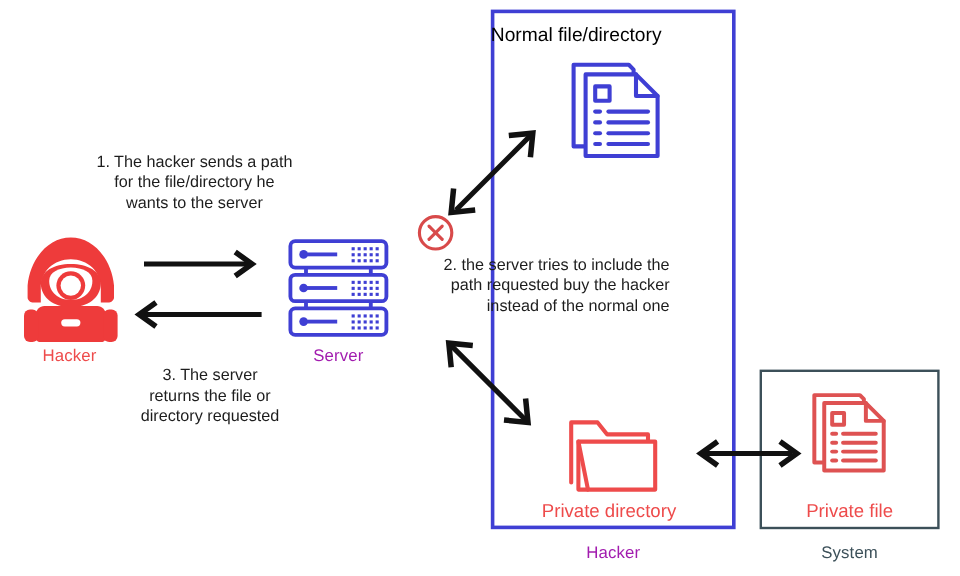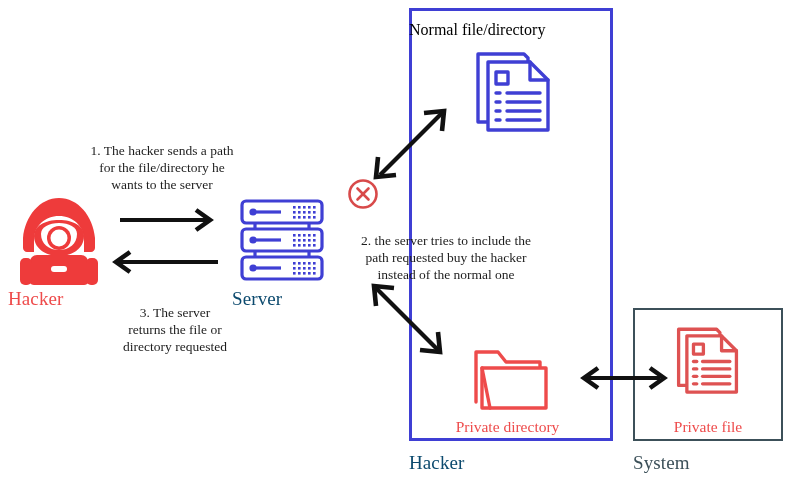--- a/index.html
+++ b/index.html
@@ -10,7 +10,7 @@
     overflow:hidden;
     position:relative;
   }
-  .canvas{position:absolute;inset:0;width:800px;height:480px;font-family:Liberation Serif, serif;}
+  .canvas{position:absolute;inset:0;width:800px;height:480px;}
   .abs{position:absolute;}
 
   

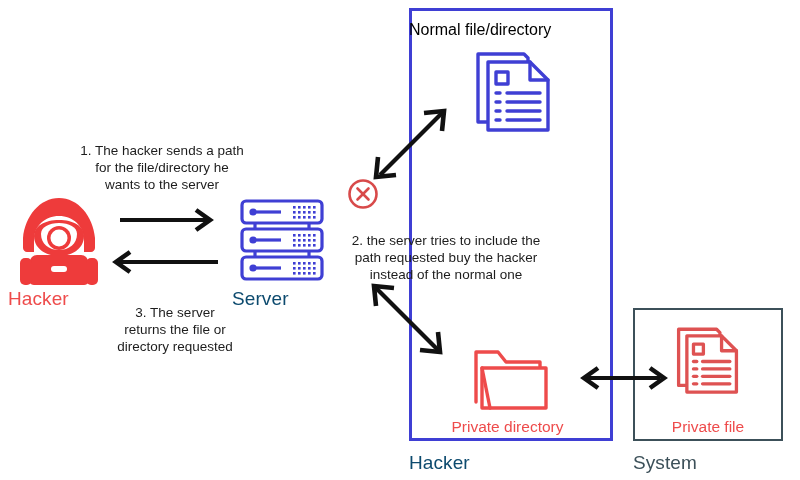--- a/index.html
+++ b/index.html
@@ -201,7 +201,7 @@
   </div>
   <div class="abs node-label lbl-blue" style="left:232px;top:288px;width:100px;">Server</div>
 
-  <div class="abs caption" style="left:62px;top:142px;width:200px;">1. The hacker sends a path
+  <div class="abs caption" style="left:62px;top:126px;width:200px;">1. The hacker sends a path
 for the file/directory he
 wants to the server</div>
 

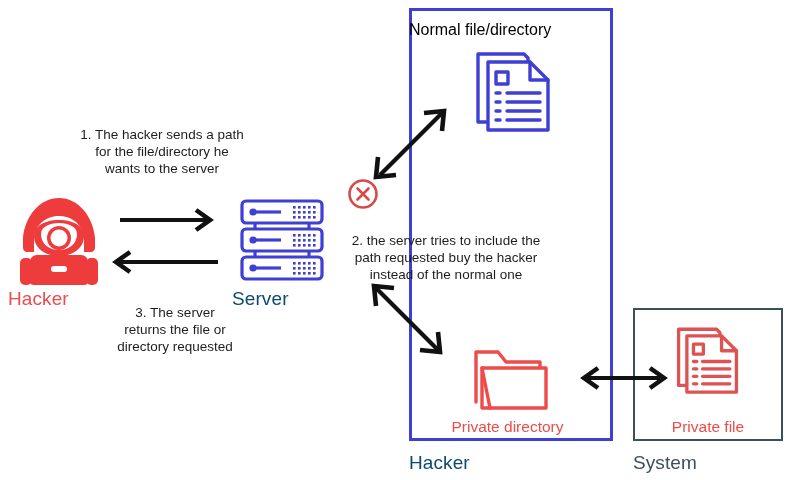--- a/index.html
+++ b/index.html
@@ -209,7 +209,7 @@
 returns the file or
 directory requested</div>
 
-  <div class="abs caption" style="left:334px;top:232px;width:224px;">2. the server tries to include the
+  <div class="abs caption" style="left:334px;top:212px;width:224px;text-align:right;">2. the server tries to include the
 path requested buy the hacker
 instead of the normal one</div>
 

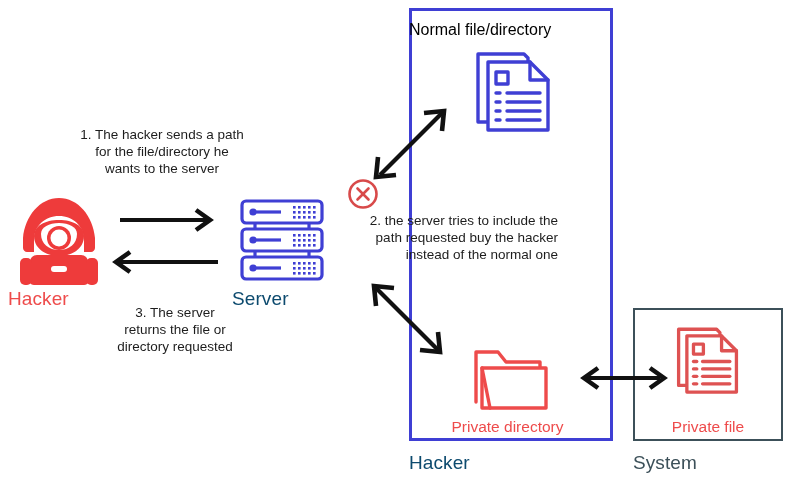--- a/index.html
+++ b/index.html
@@ -22,8 +22,8 @@
     white-space:pre-line;
   }
   .node-label{
-    font-size:19px;
-    text-align:left;
+    font-size:14px;
+    text-align:center;
     letter-spacing:.1px;
   }
   .lbl-red{color:#ee4b4b;}

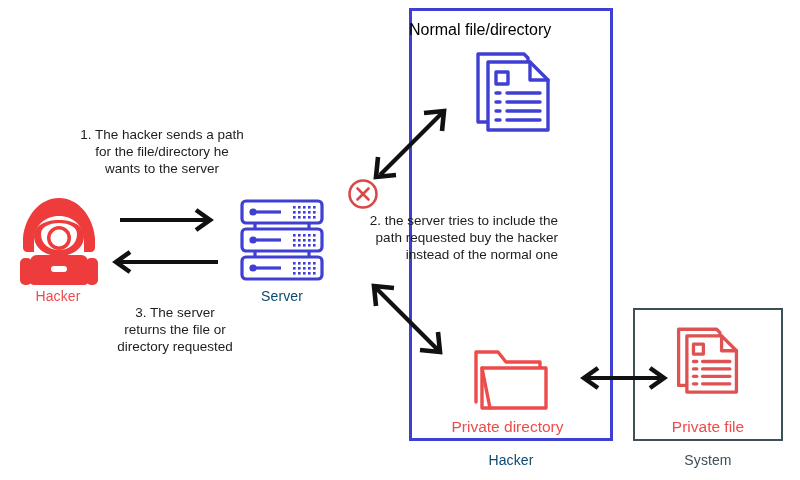--- a/index.html
+++ b/index.html
@@ -27,7 +27,7 @@
     letter-spacing:.1px;
   }
   .lbl-red{color:#ee4b4b;}
-  .lbl-blue{color:#0c4a6e;}
+  .lbl-blue{color:#a21caf;}
   .lbl-slate{color:#3c5059;}
   .inner-label{
     font-size:15.5px;

